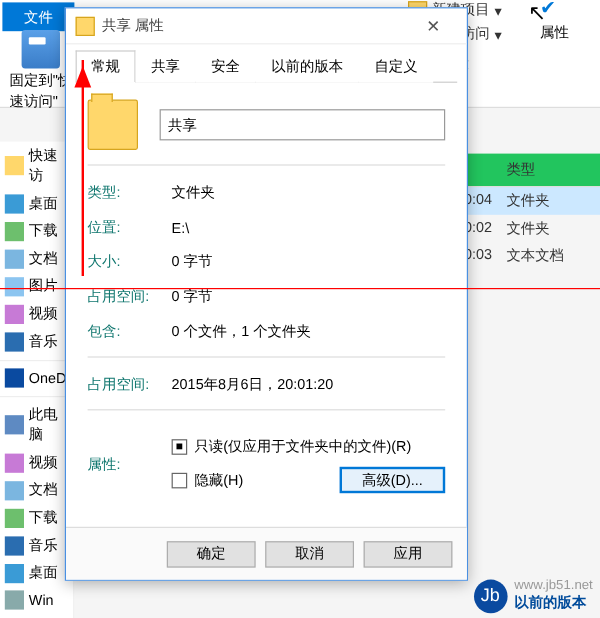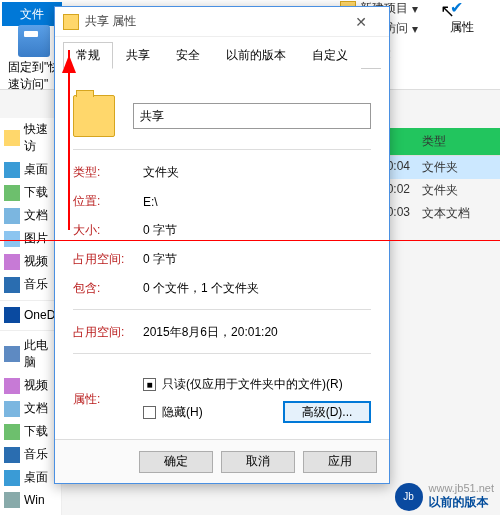--- a/index.html
+++ b/index.html
@@ -45,7 +45,7 @@
 .title-icon{width:16px;height:16px;background:#ffd76b;border:1px solid #d6a51f;margin-right:6px}
 .title-text{flex:1;color:#404040}
 .title-close{width:40px;height:28px;display:flex;align-items:center;justify-content:center;font-size:14px;color:#555}
-.tabs{display:flex;border-bottom:1px solid #ccc;margin:4px 8px 16px}
+.tabs{display:flex;border-bottom:1px solid #ccc;margin:4px 8px 4px}
 .tab{padding:4px 12px;border:1px solid transparent;position:relative;top:1px;background:#fff}
 .tab.active{border:1px solid #ccc;border-bottom:1px solid #fff}
 .content{padding:10px 18px}

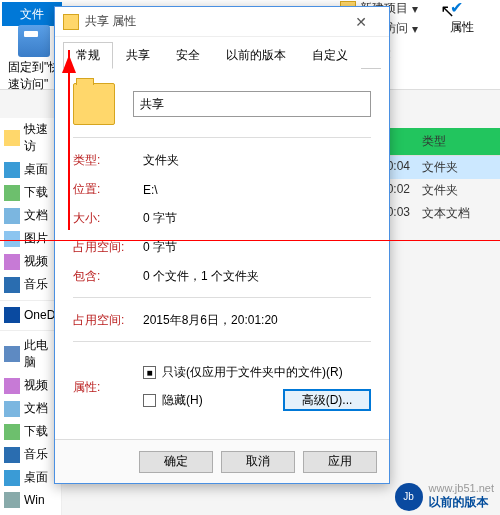--- a/index.html
+++ b/index.html
@@ -50,7 +50,7 @@
 .tab.active{border:1px solid #ccc;border-bottom:1px solid #fff}
 .content{padding:10px 18px}
 .row{display:flex;align-items:center;margin-bottom:12px}
-.row-lbl{width:70px;color:#b91c1c}
+.row-lbl{width:70px;color:#0f766e}
 .row-val{color:#000}
 .fld-icon{width:42px;height:42px;background:#ffd76b;border:1px solid #d6a51f;border-radius:2px;position:relative}
 .fld-icon::before{content:"";position:absolute;left:2px;top:-6px;width:16px;height:6px;background:#ffd76b;border:1px solid #d6a51f;border-bottom:none}

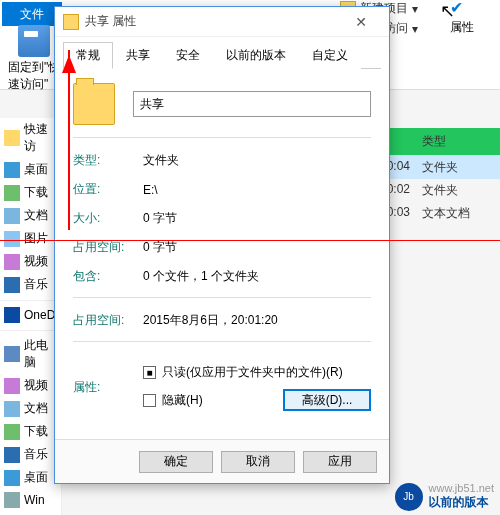--- a/index.html
+++ b/index.html
@@ -66,7 +66,7 @@
 .redline{position:absolute;left:0;right:0;top:240px;height:1px;background:red;pointer-events:none}
 .cursor{position:absolute;left:440px;top:0;font-size:18px;color:#000;pointer-events:none}
 .watermark{position:absolute;right:6px;bottom:4px;display:flex;align-items:center;gap:6px}
-.jb-logo{width:28px;height:28px;border-radius:50%;background:#0a4aa0;color:#fff;display:flex;align-items:center;justify-content:center;font-size:10px}
+.jb-logo{width:28px;height:28px;border-radius:50%;background:#0a4aa0;color:#fff;display:flex;align-items:center;justify-content:center;font-size:15px}
 .jb-sub{color:#999;font-size:11px}
 </style>
 </head>

